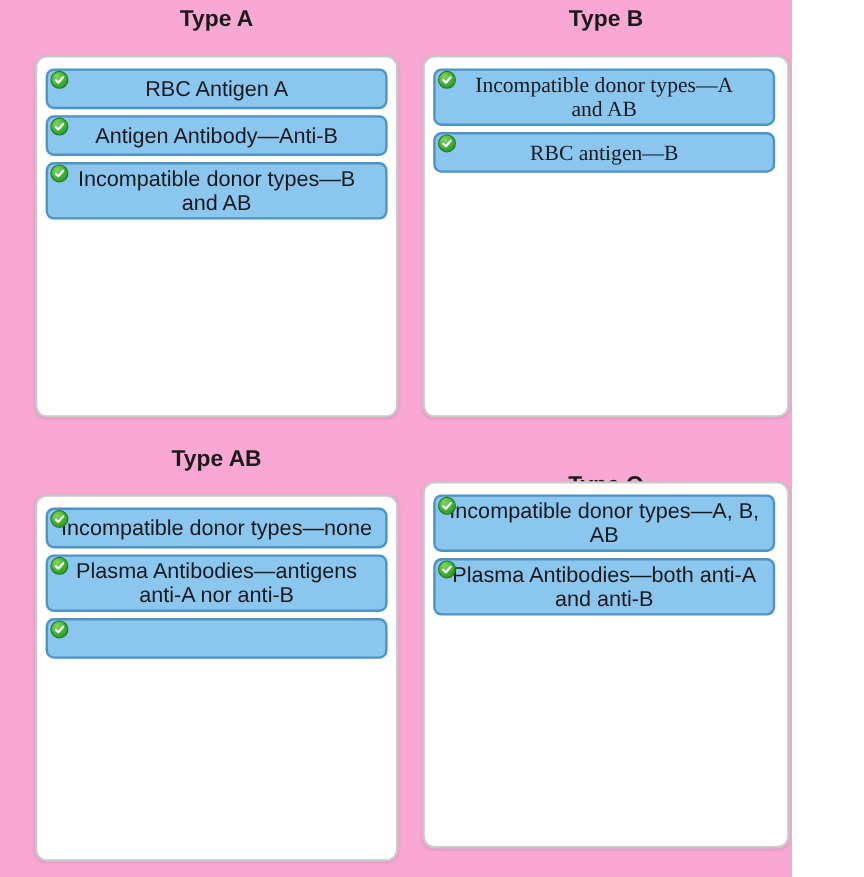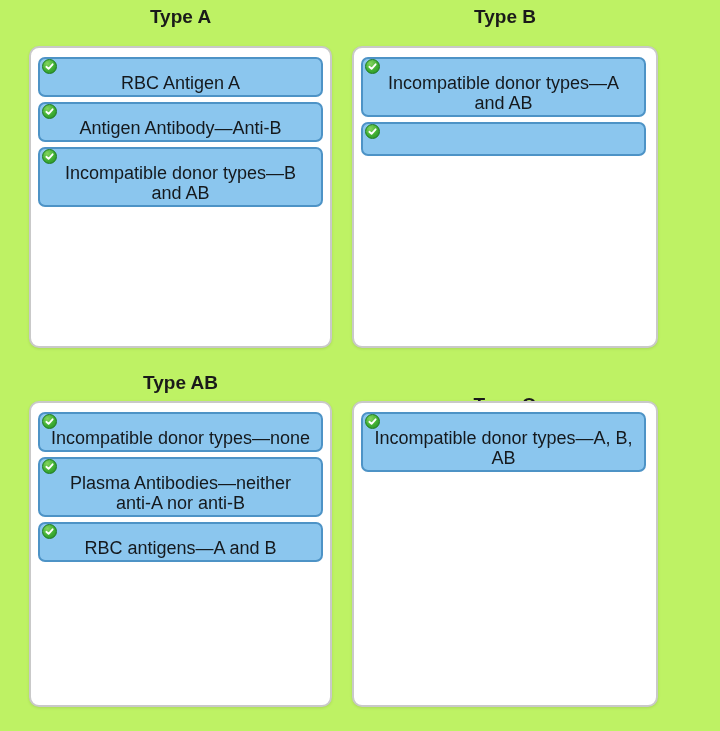--- a/index.html
+++ b/index.html
@@ -10,9 +10,9 @@
   }
   #canvas {
     position: relative;
-    width: 720px;
+    width: 660px;
     height: 731px;
-    background: #bef264;
+    background: #f9a8d4;
     overflow: hidden;
   }
   .cat-title {

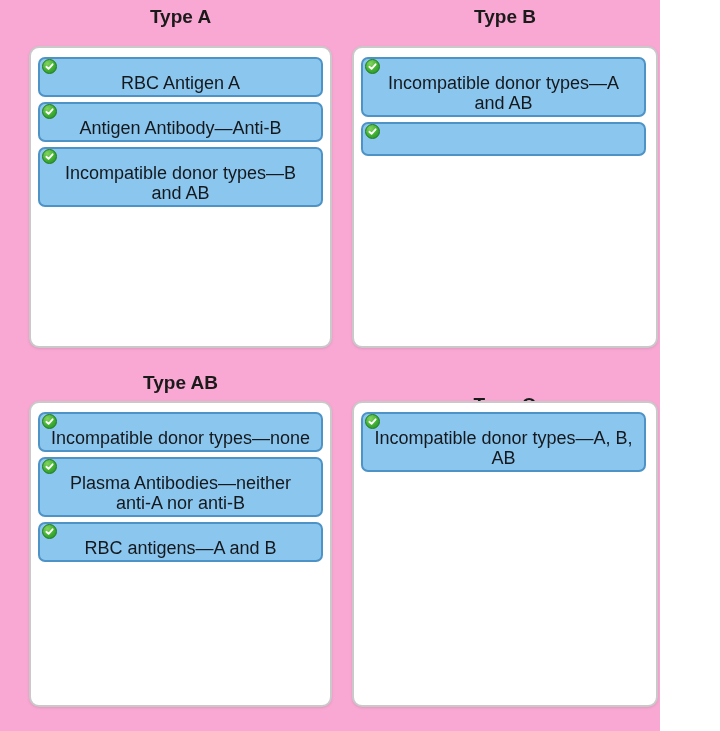--- a/index.html
+++ b/index.html
@@ -55,7 +55,6 @@
     color: #15191d;
     text-align: center;
     white-space: pre-line;
-    margin-top: 12px;
   }
   .badge {
     position: absolute;

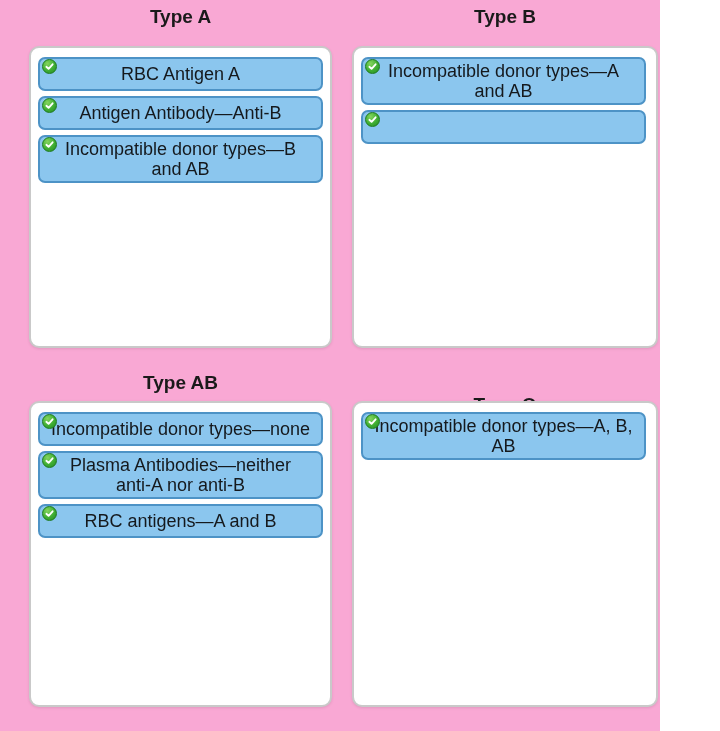--- a/index.html
+++ b/index.html
@@ -110,7 +110,7 @@
     </div>
   </div>
 
-  <div class="dropzone" style="left:352px; top:46px; width:306px; height:302px;">
+  <div class="dropzone" style="left:352px; top:46px; width:306px; height:302px;font-family:Liberation Serif, serif;">
     <div class="card">
       <span class="badge">
         <svg width="11" height="11" viewBox="0 0 12 12">

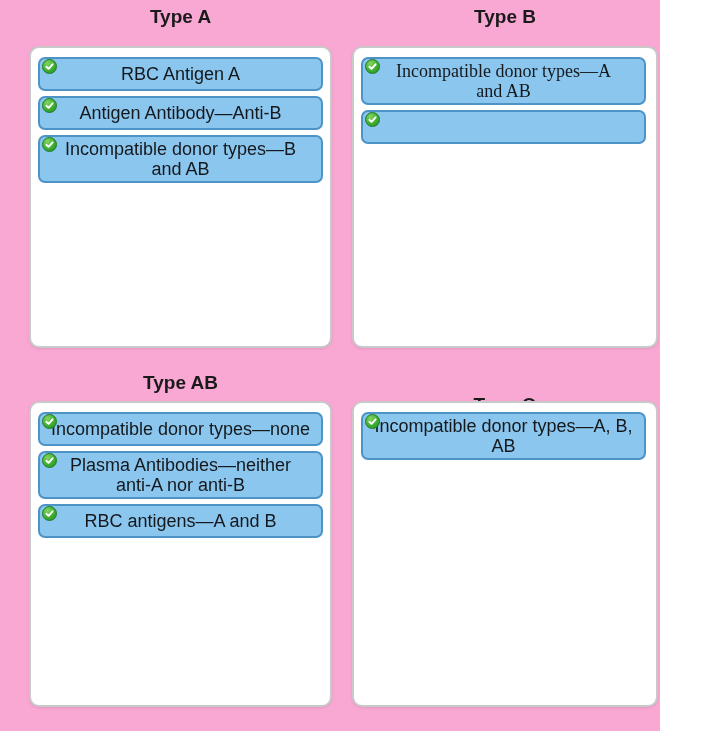--- a/index.html
+++ b/index.html
@@ -126,6 +126,7 @@
             <path d="M2.6 6.3 L5 8.6 L9.4 3.6" stroke="#ffffff" stroke-width="2" fill="none" stroke-linecap="round" stroke-linejoin="round"></path>
           </svg>
       </span>
+      <span class="card-label">RBC antigen—B</span>
     </div>
   </div>
 

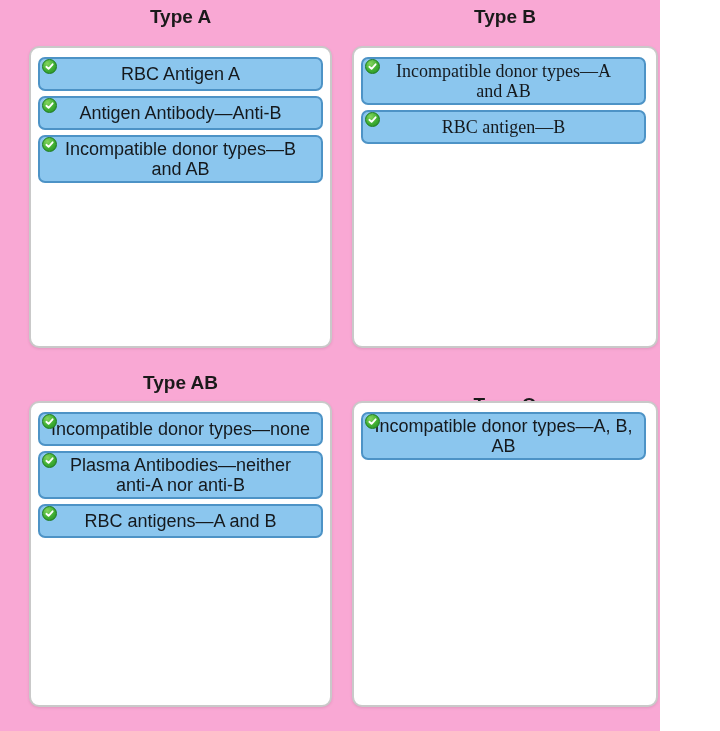--- a/index.html
+++ b/index.html
@@ -130,7 +130,7 @@
     </div>
   </div>
 
-  <div class="dropzone" style="left:29px; top:401px; width:303px; height:306px;">
+  <div class="dropzone" style="left:29px; top:412px; width:303px; height:306px;">
     <div class="card">
       <span class="badge">
         <svg width="11" height="11" viewBox="0 0 12 12">

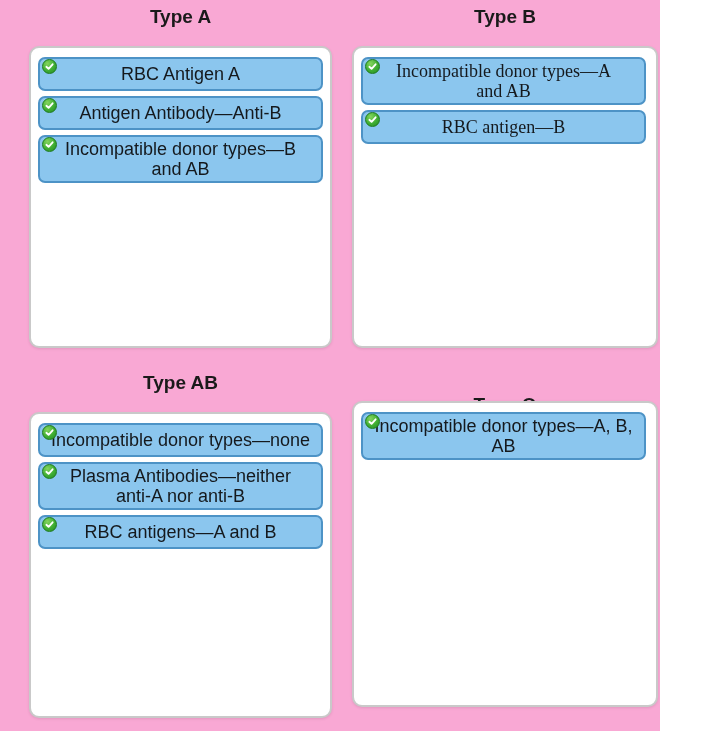--- a/index.html
+++ b/index.html
@@ -145,7 +145,7 @@
             <path d="M2.6 6.3 L5 8.6 L9.4 3.6" stroke="#ffffff" stroke-width="2" fill="none" stroke-linecap="round" stroke-linejoin="round"></path>
           </svg>
       </span>
-      <span class="card-label">Plasma Antibodies—neither
+      <span class="card-label">Plasma Antibodies—antigens
 anti-A nor anti-B</span>
     </div>
     <div class="card">

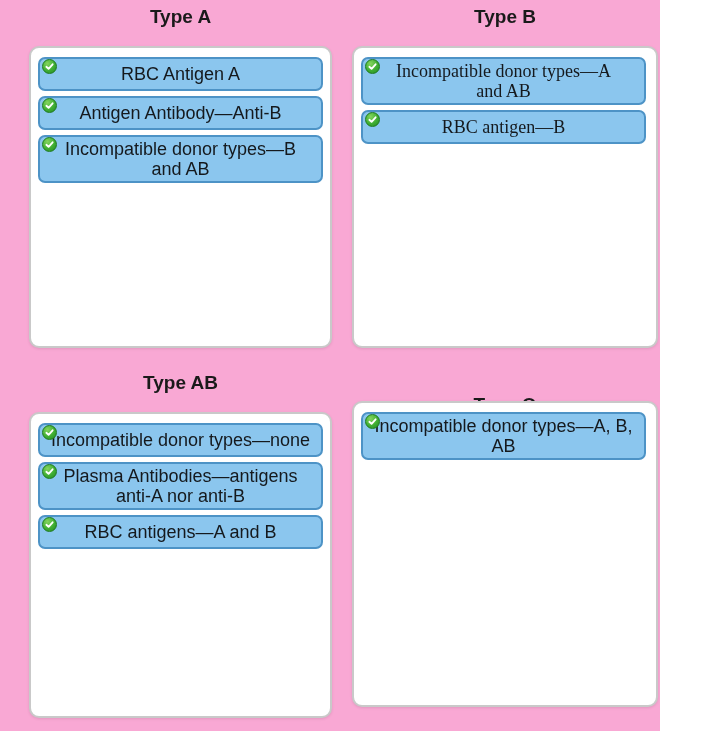--- a/index.html
+++ b/index.html
@@ -168,6 +168,15 @@
       <span class="card-label">Incompatible donor types—A, B,
 AB</span>
     </div>
+    <div class="card">
+      <span class="badge">
+        <svg width="11" height="11" viewBox="0 0 12 12">
+            <path d="M2.6 6.3 L5 8.6 L9.4 3.6" stroke="#ffffff" stroke-width="2" fill="none" stroke-linecap="round" stroke-linejoin="round"></path>
+          </svg>
+      </span>
+      <span class="card-label">Plasma Antibodies—both anti-A
+and anti-B</span>
+    </div>
   </div>
 
 </div>

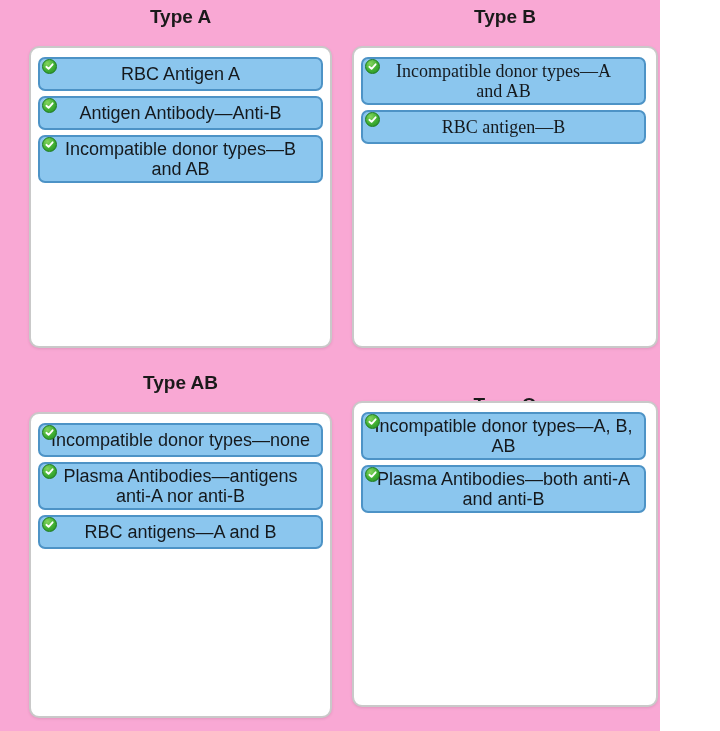--- a/index.html
+++ b/index.html
@@ -154,7 +154,6 @@
             <path d="M2.6 6.3 L5 8.6 L9.4 3.6" stroke="#ffffff" stroke-width="2" fill="none" stroke-linecap="round" stroke-linejoin="round"></path>
           </svg>
       </span>
-      <span class="card-label">RBC antigens—A and B</span>
     </div>
   </div>
 

